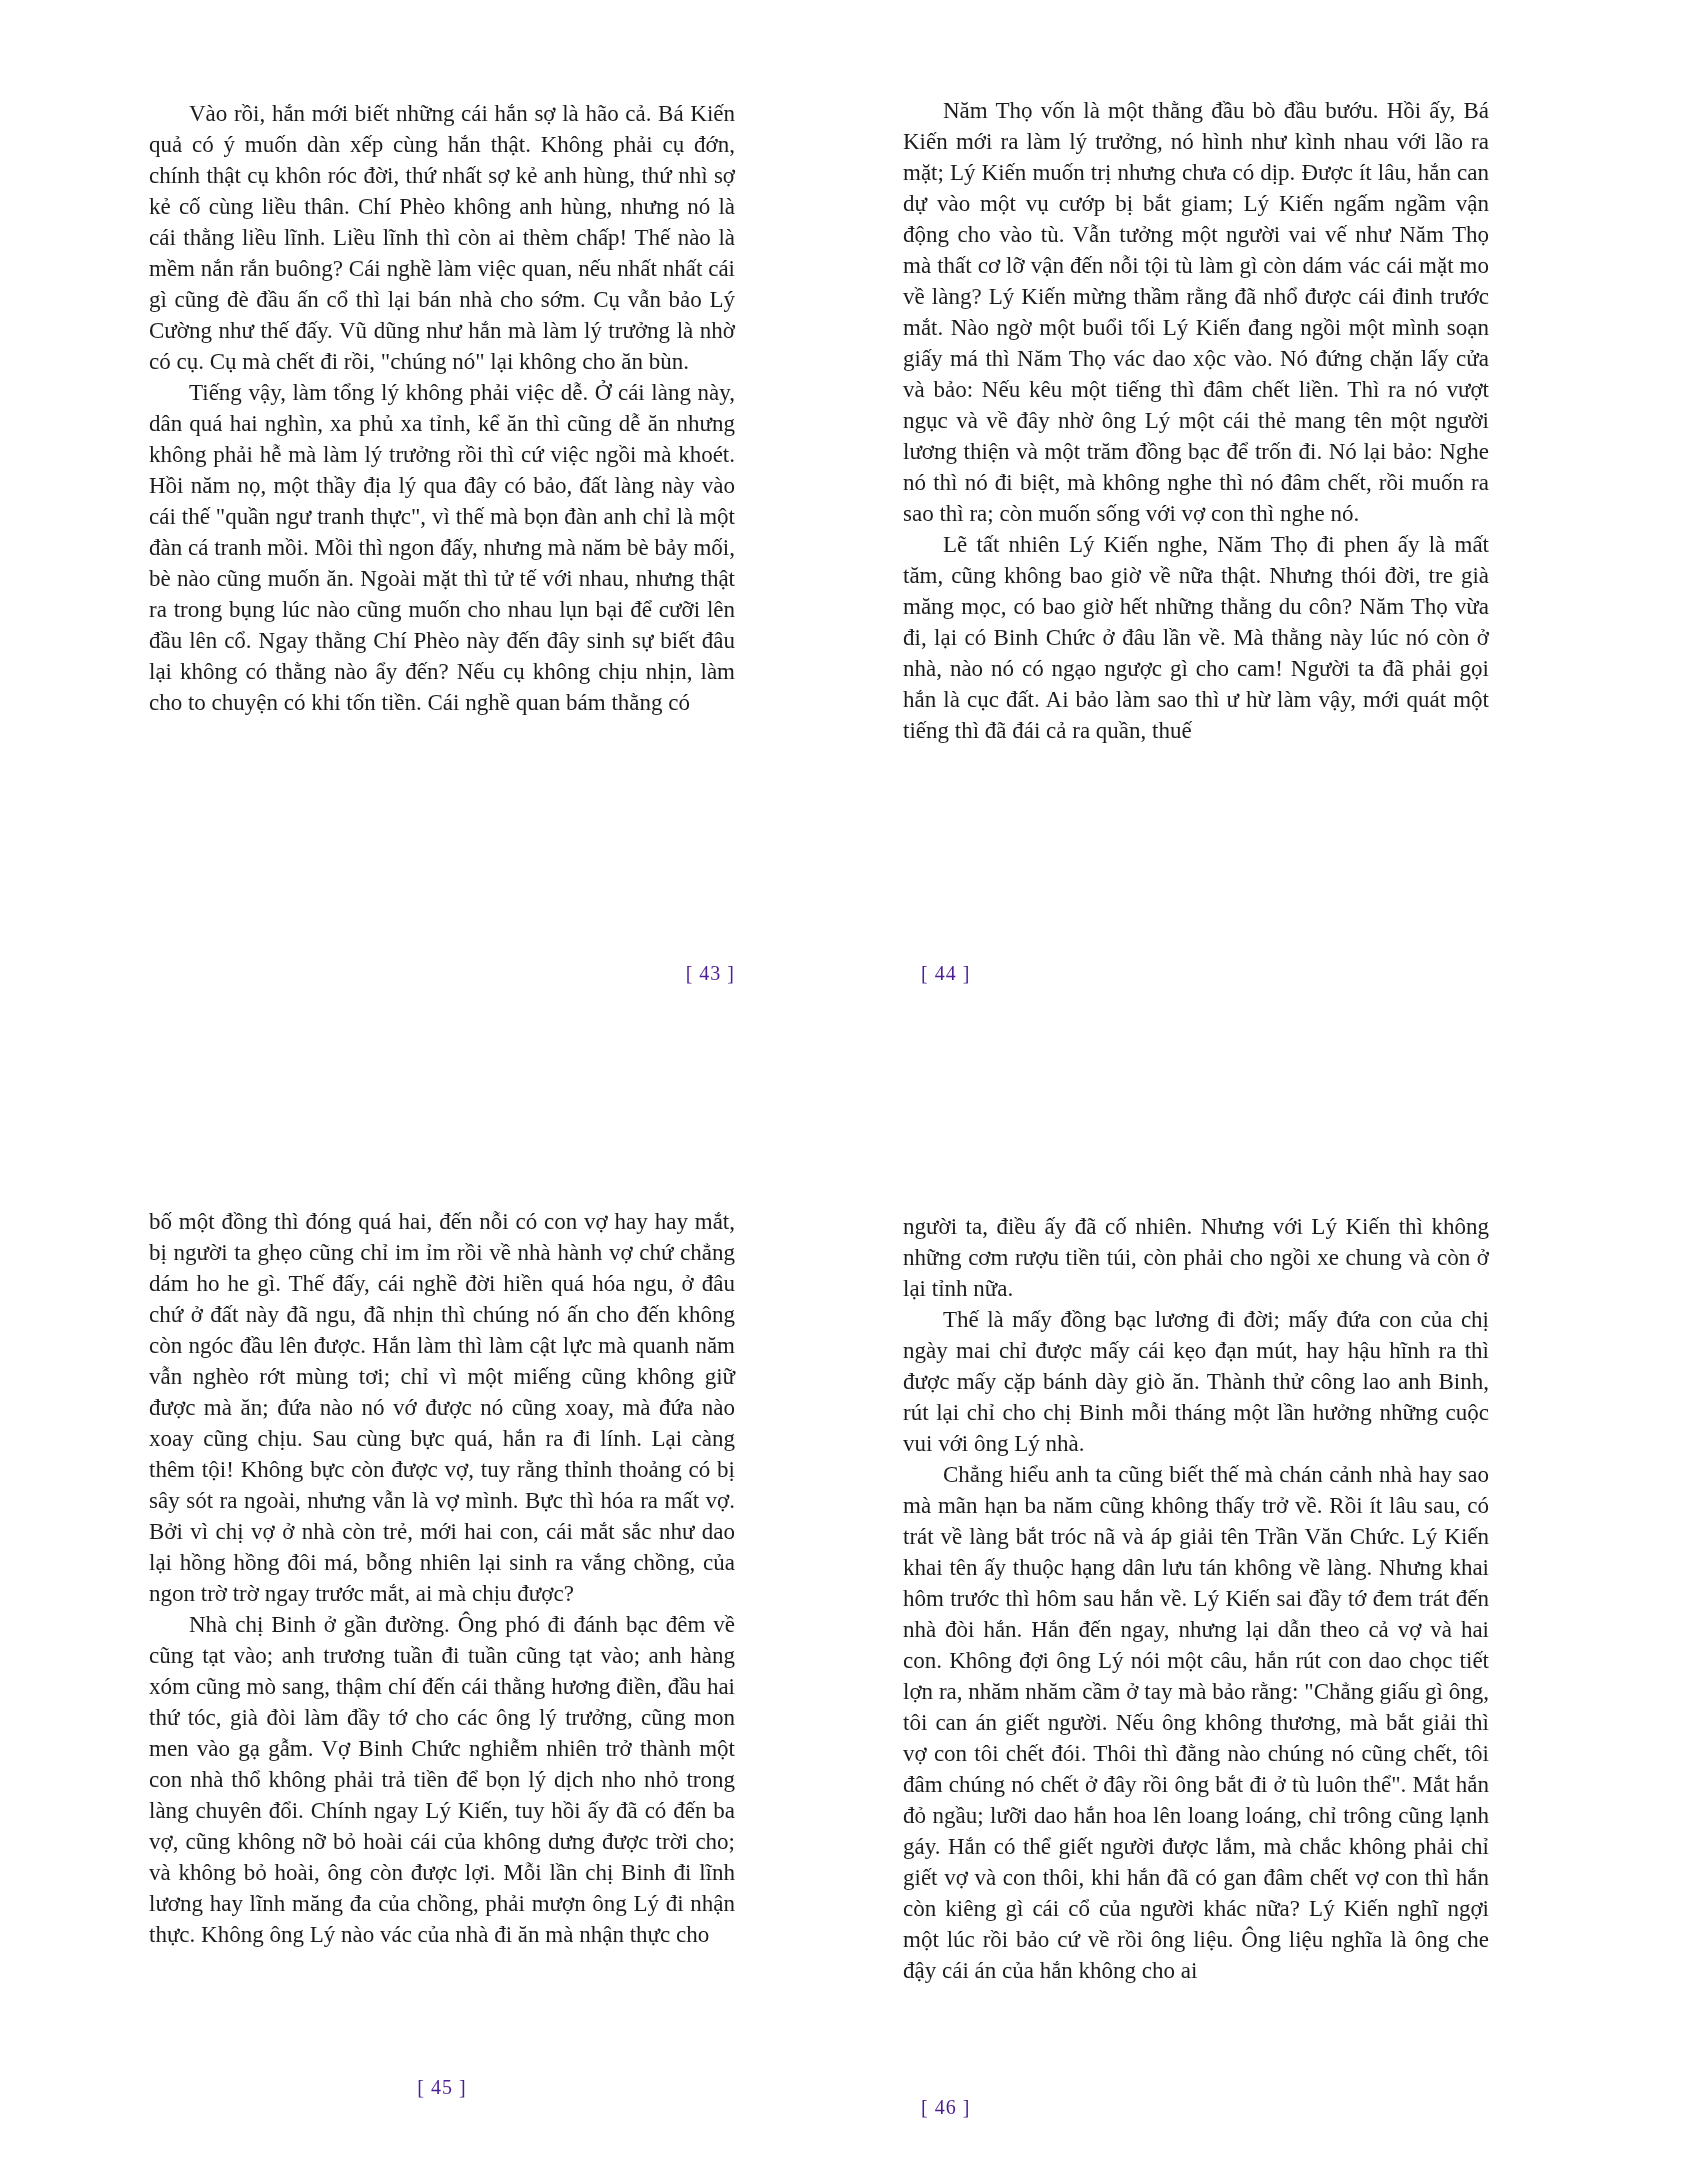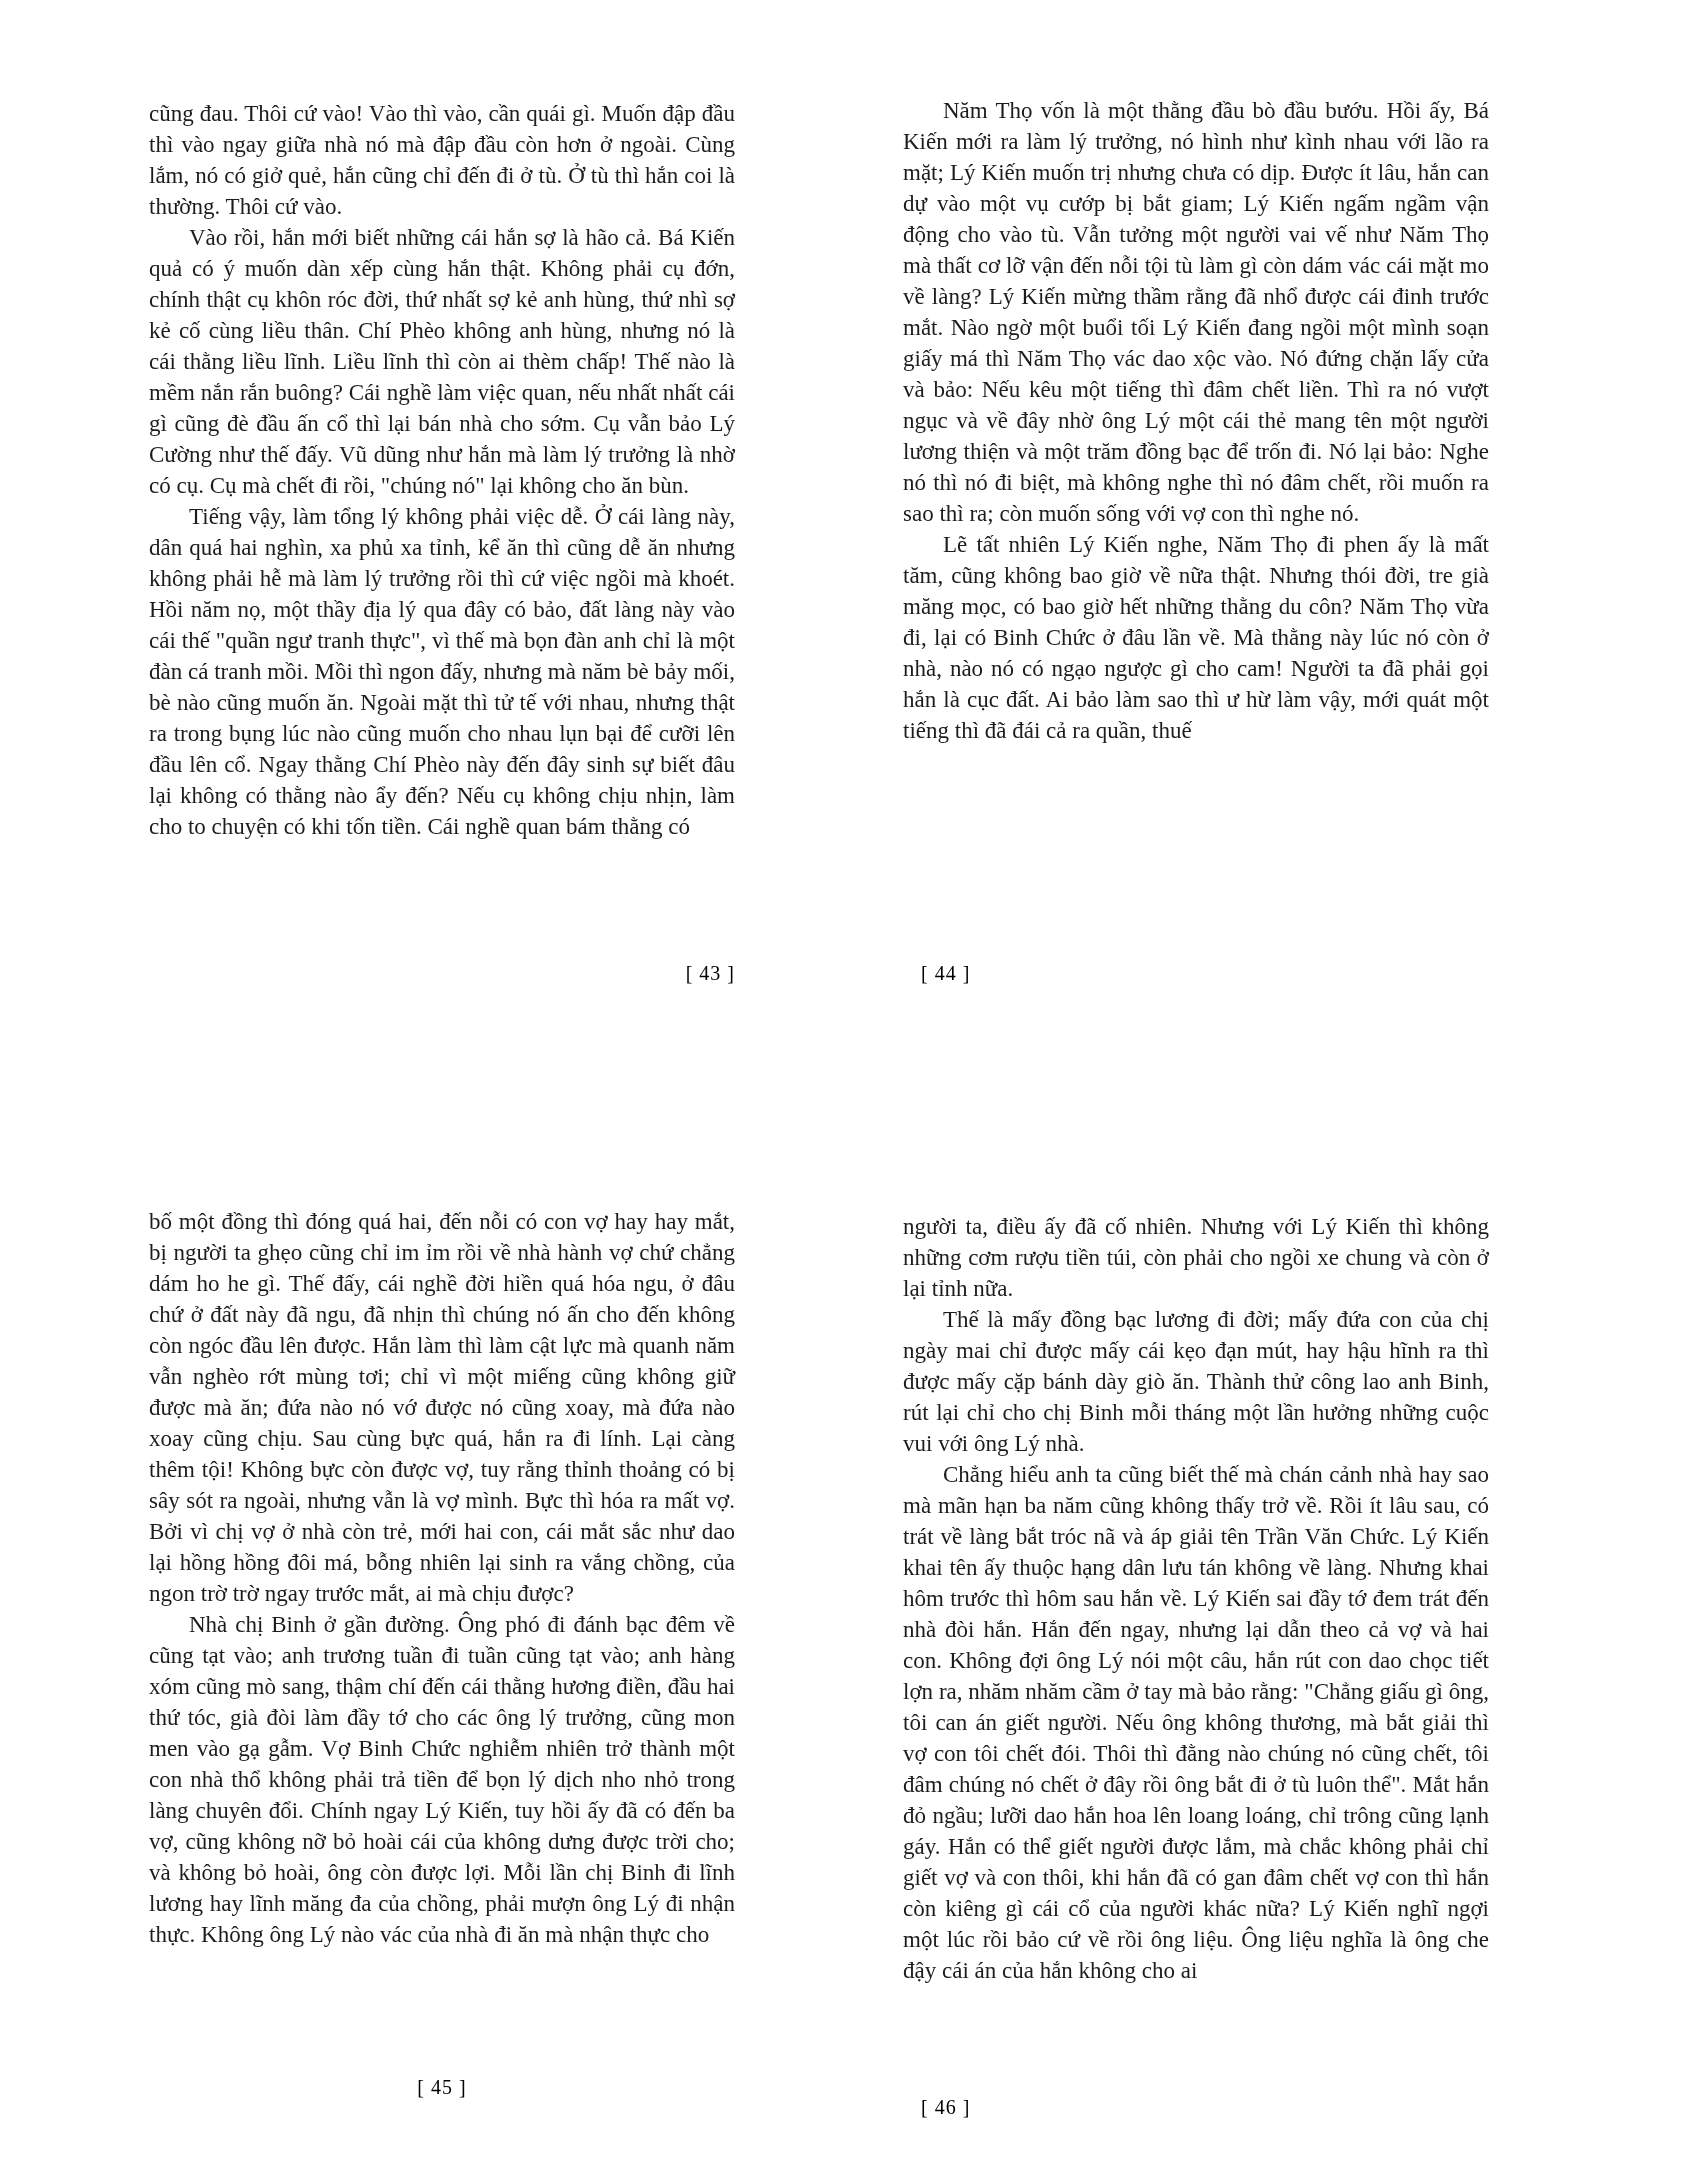--- a/index.html
+++ b/index.html
@@ -59,7 +59,6 @@
 <div class="sheet">
 
   <section class="col pos-43">
-    <p>cũng đau. Thôi cứ vào! Vào thì vào, cần quái gì. Muốn đập đầu thì vào ngay giữa nhà nó mà đập đầu còn hơn ở ngoài. Cùng lắm, nó có giở quẻ, hắn cũng chỉ đến đi ở tù. Ở tù thì hắn coi là thường. Thôi cứ vào.</p>
     <p class="indent">Vào rồi, hắn mới biết những cái hắn sợ là hão cả. Bá Kiến quả có ý muốn dàn xếp cùng hắn thật. Không phải cụ đớn, chính thật cụ khôn róc đời, thứ nhất sợ kẻ anh hùng, thứ nhì sợ kẻ cố cùng liều thân. Chí Phèo không anh hùng, nhưng nó là cái thằng liều lĩnh. Liều lĩnh thì còn ai thèm chấp! Thế nào là mềm nắn rắn buông? Cái nghề làm việc quan, nếu nhất nhất cái gì cũng đè đầu ấn cổ thì lại bán nhà cho sớm. Cụ vẫn bảo Lý Cường như thế đấy. Vũ dũng như hắn mà làm lý trưởng là nhờ có cụ. Cụ mà chết đi rồi, "chúng nó" lại không cho ăn bùn.</p>
     <p class="indent">Tiếng vậy, làm tổng lý không phải việc dễ. Ở cái làng này, dân quá hai nghìn, xa phủ xa tỉnh, kể ăn thì cũng dễ ăn nhưng không phải hễ mà làm lý trưởng rồi thì cứ việc ngồi mà khoét. Hồi năm nọ, một thầy địa lý qua đây có bảo, đất làng này vào cái thế "quần ngư tranh thực", vì thế mà bọn đàn anh chỉ là một đàn cá tranh mồi. Mồi thì ngon đấy, nhưng mà năm bè bảy mối, bè nào cũng muốn ăn. Ngoài mặt thì tử tế với nhau, nhưng thật ra trong bụng lúc nào cũng muốn cho nhau lụn bại để cưỡi lên đầu lên cổ. Ngay thằng Chí Phèo này đến đây sinh sự biết đâu lại không có thằng nào ẩy đến? Nếu cụ không chịu nhịn, làm cho to chuyện có khi tốn tiền. Cái nghề quan bám thằng có</p>
   </section>

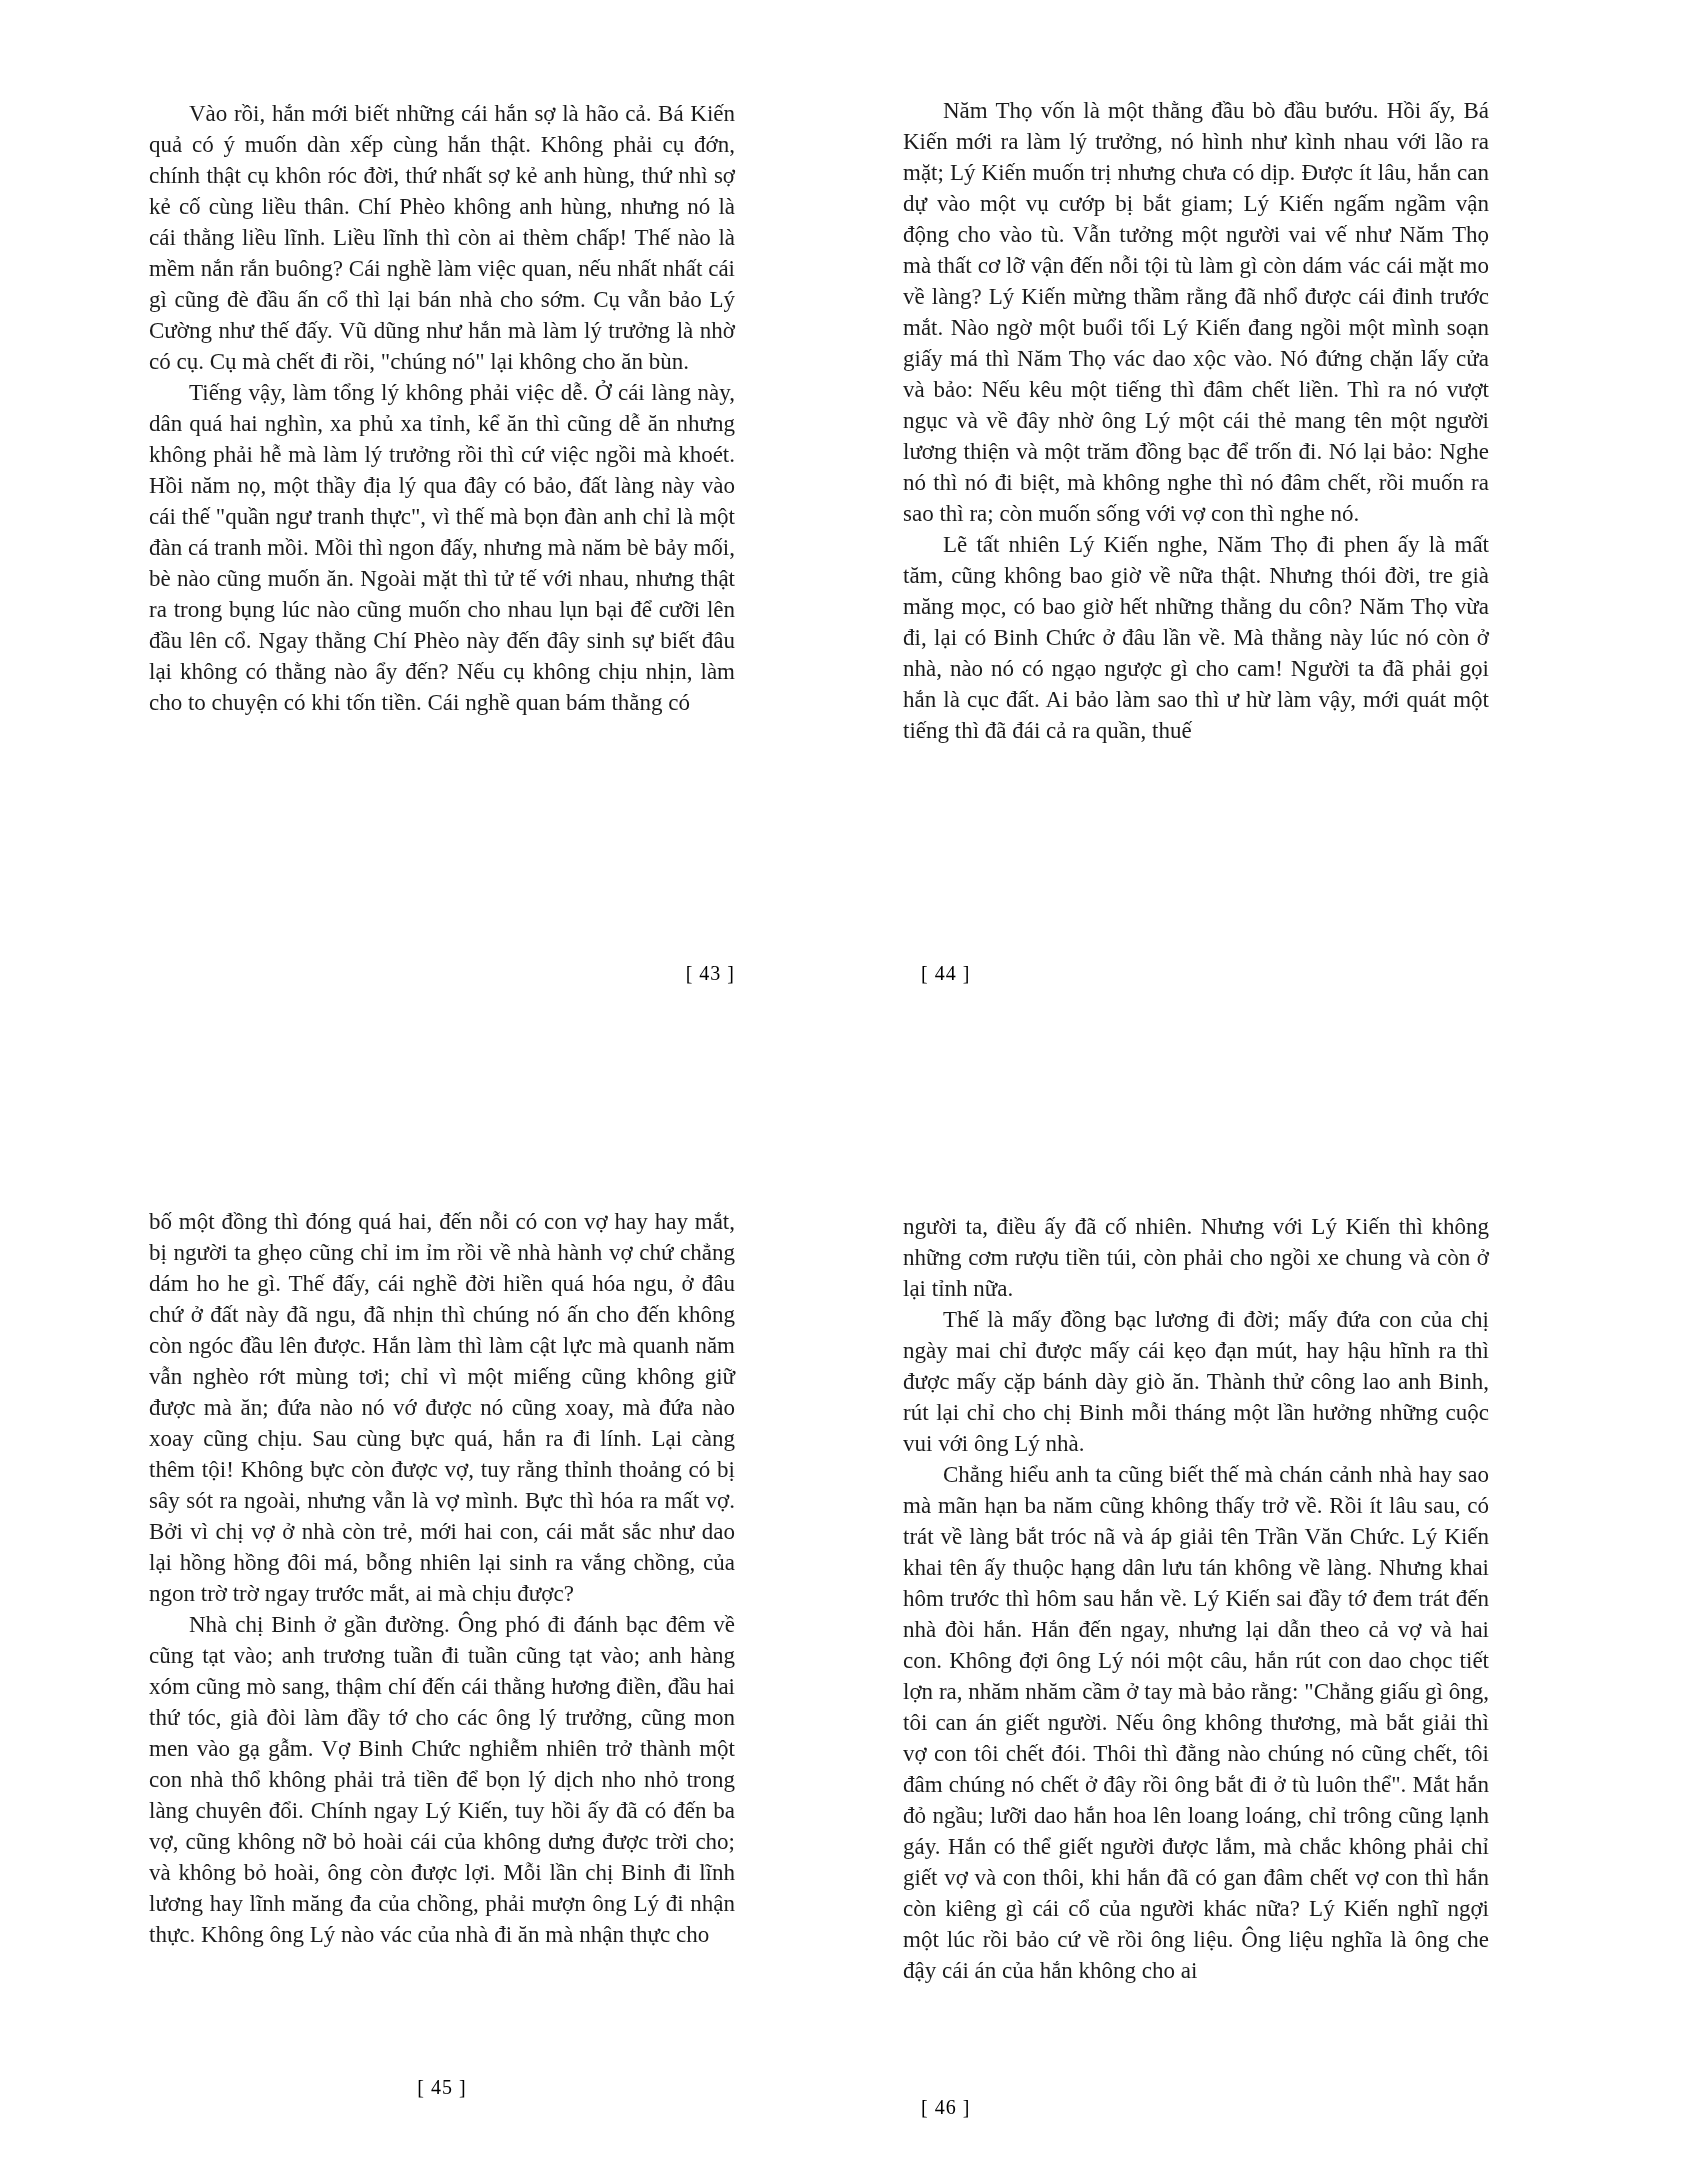--- a/index.html
+++ b/index.html
@@ -44,7 +44,7 @@
     position: absolute;
     font-size: 20px;
     line-height: 24px;
-    color: #000000;
+    color: #4c1d95;
     white-space: pre;
     letter-spacing: 1px;
   }

